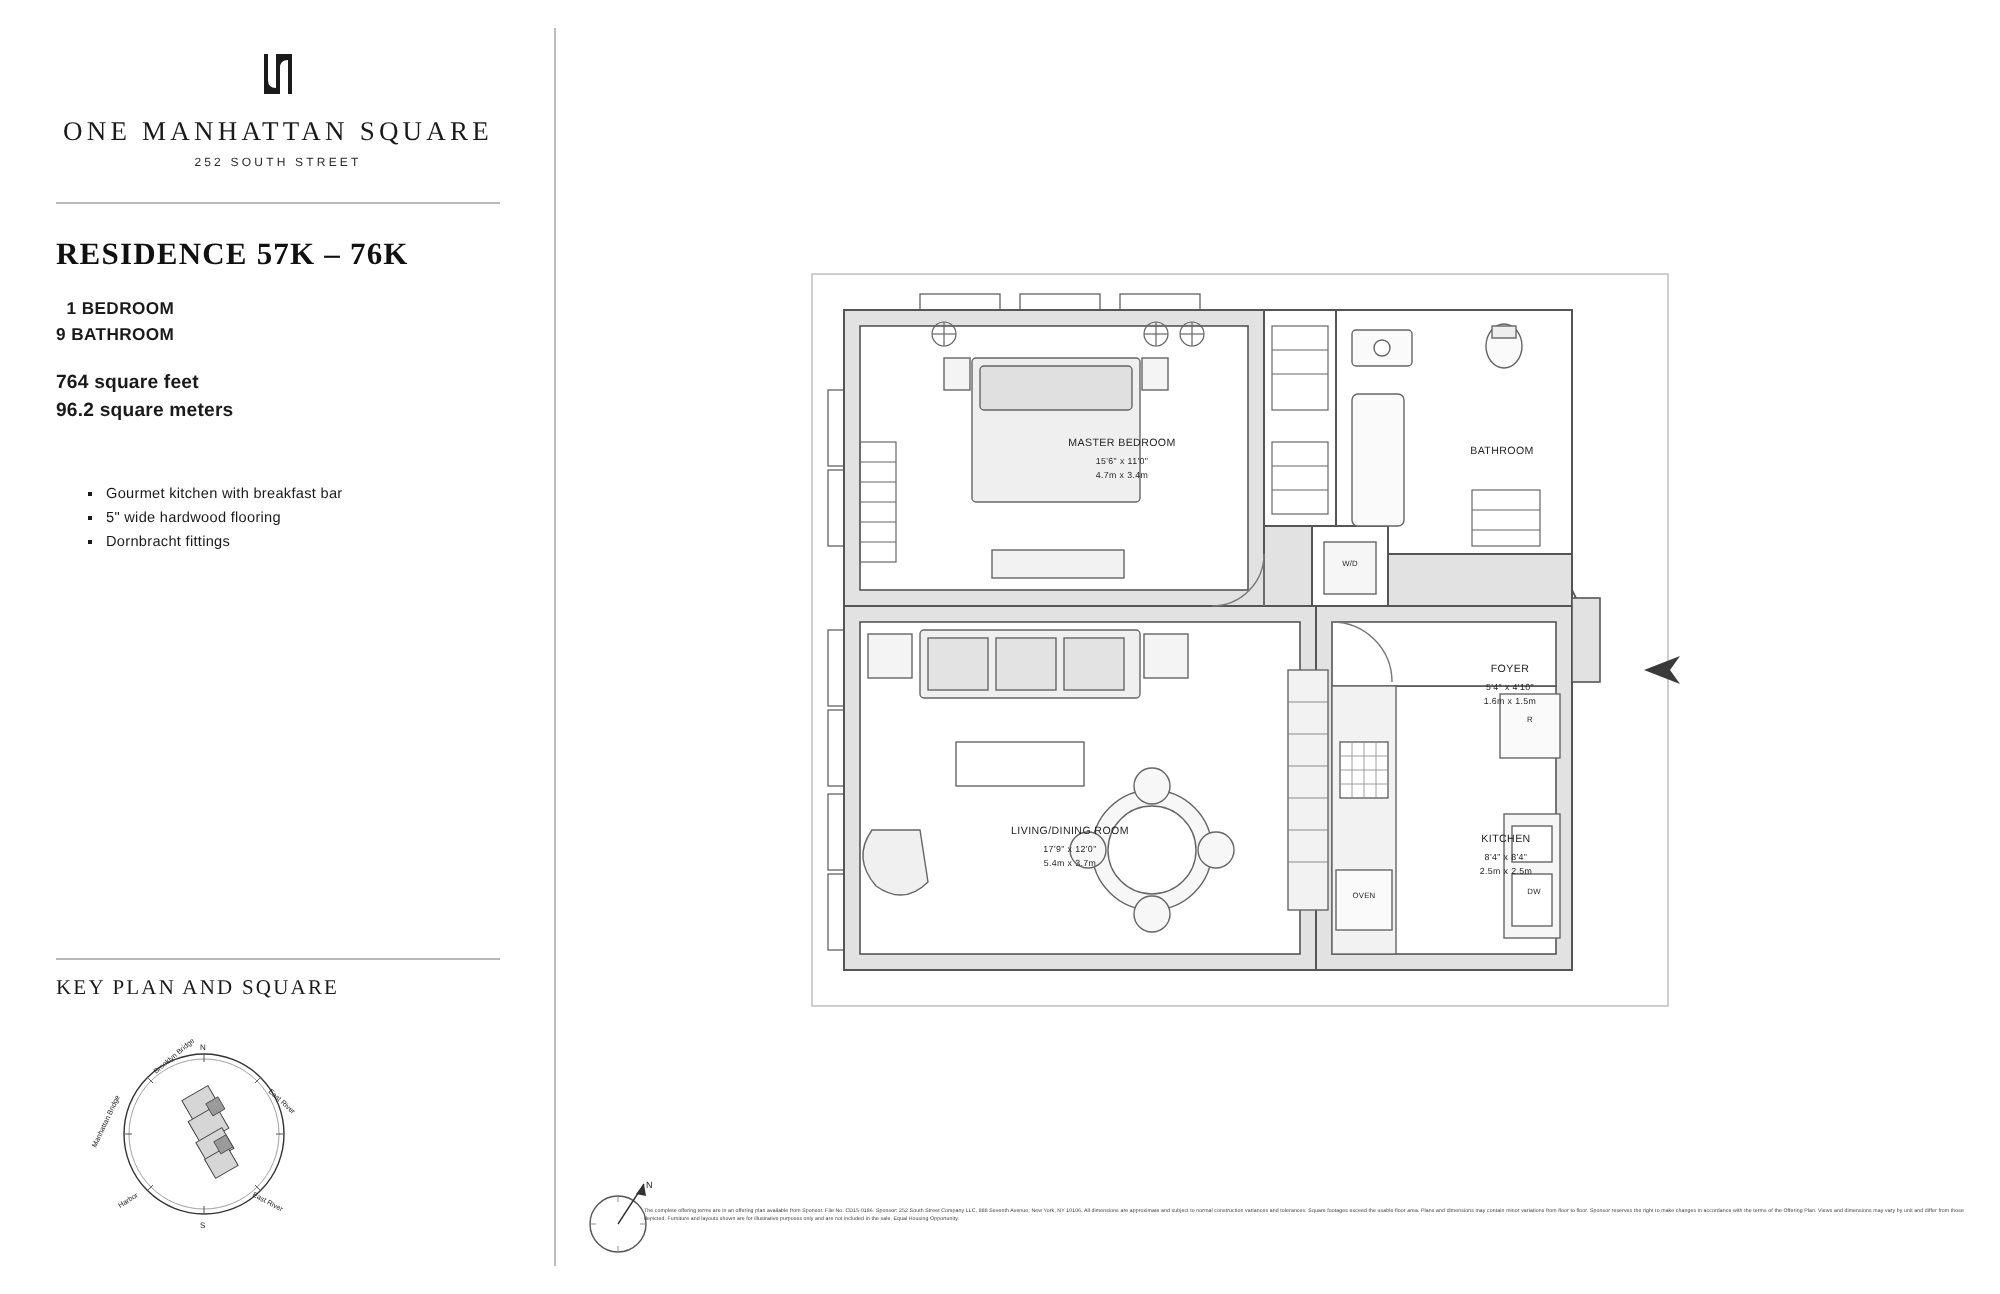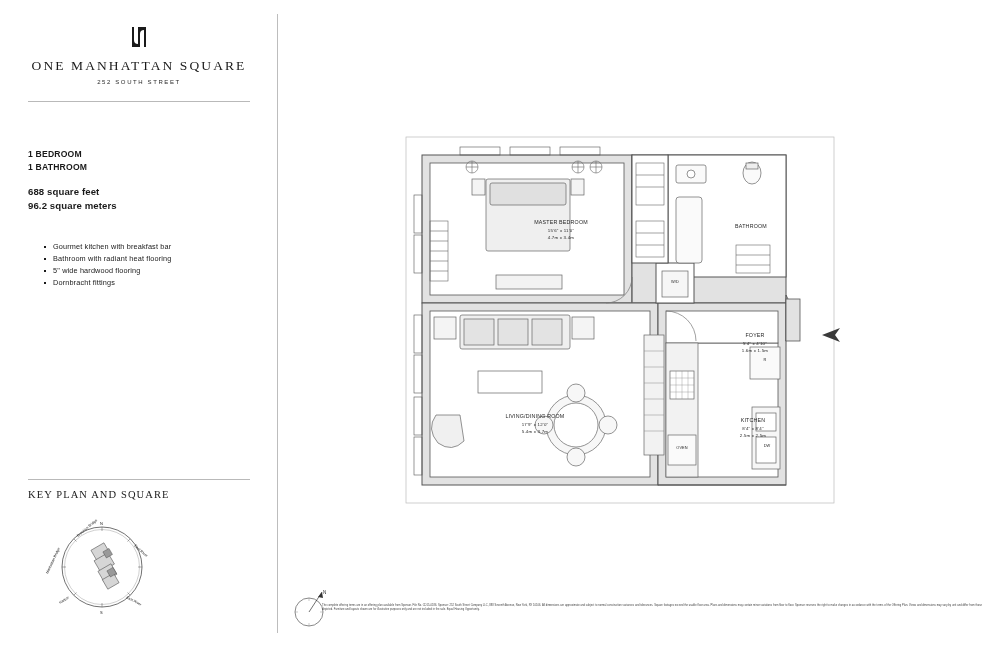--- a/index.html
+++ b/index.html
@@ -209,6 +209,7 @@
 
   <div class="rule" id="rule-1"></div>
 
+  <div id="residence-title">RESIDENCE 57K – 76K</div>
 
   <div id="spec-lines">
     <div>1 BEDROOM</div>

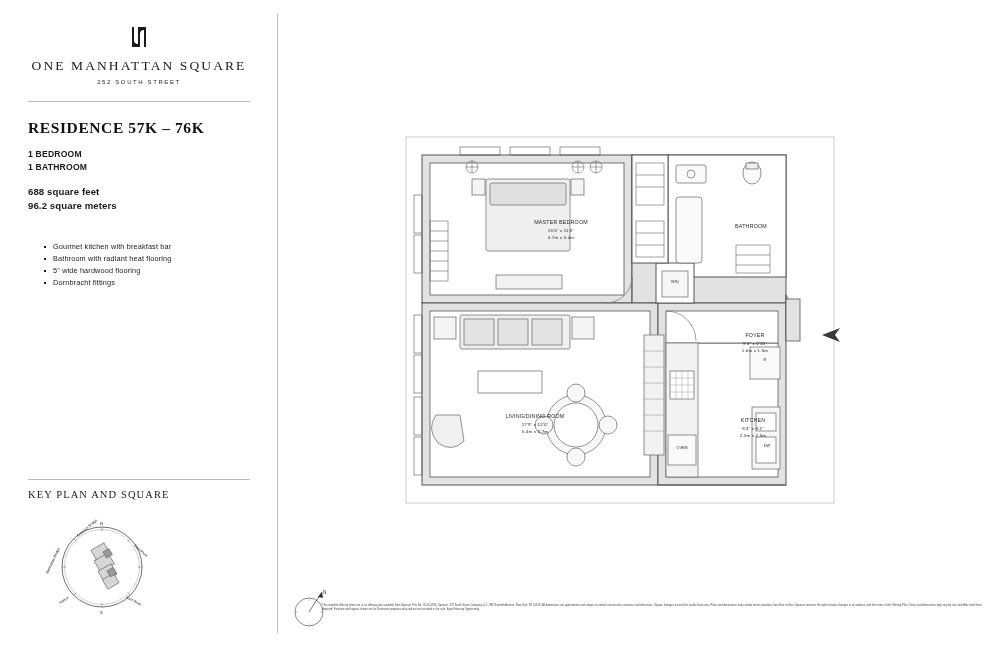--- a/index.html
+++ b/index.html
@@ -86,6 +86,7 @@
     line-height: 12.5px;
     letter-spacing: 0.2px;
     color: #1a1a1a;
+    text-align: right;
   }
   #area-lines {
     position: absolute;

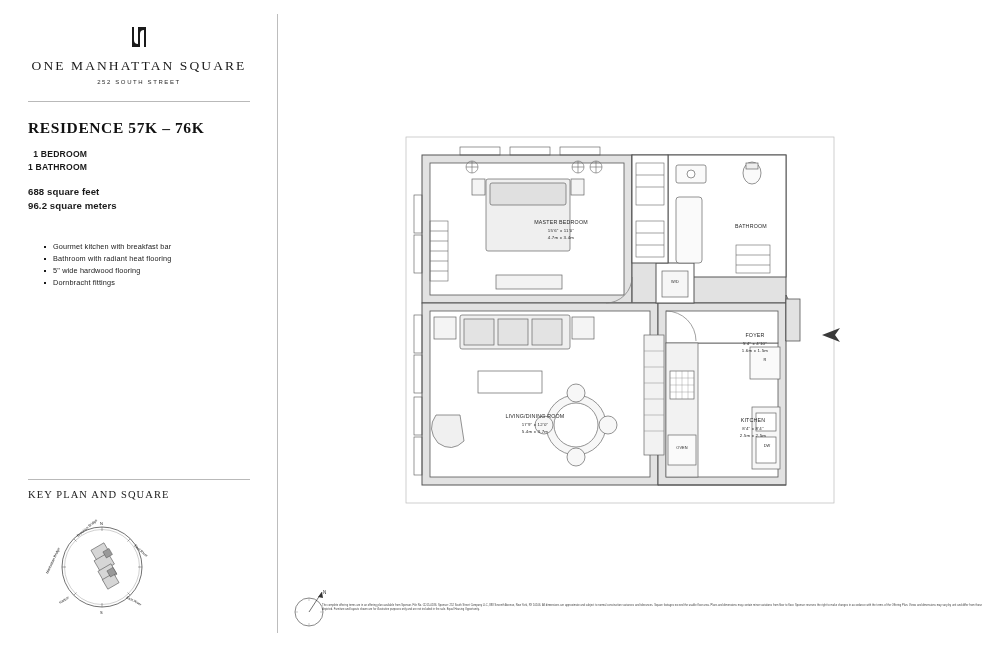--- a/index.html
+++ b/index.html
@@ -214,7 +214,7 @@
 
   <div id="spec-lines">
     <div>1 BEDROOM</div>
-    <div>1 BATHROOM</div>
+    <div>9 BATHROOM</div>
   </div>
 
   <div id="area-lines">

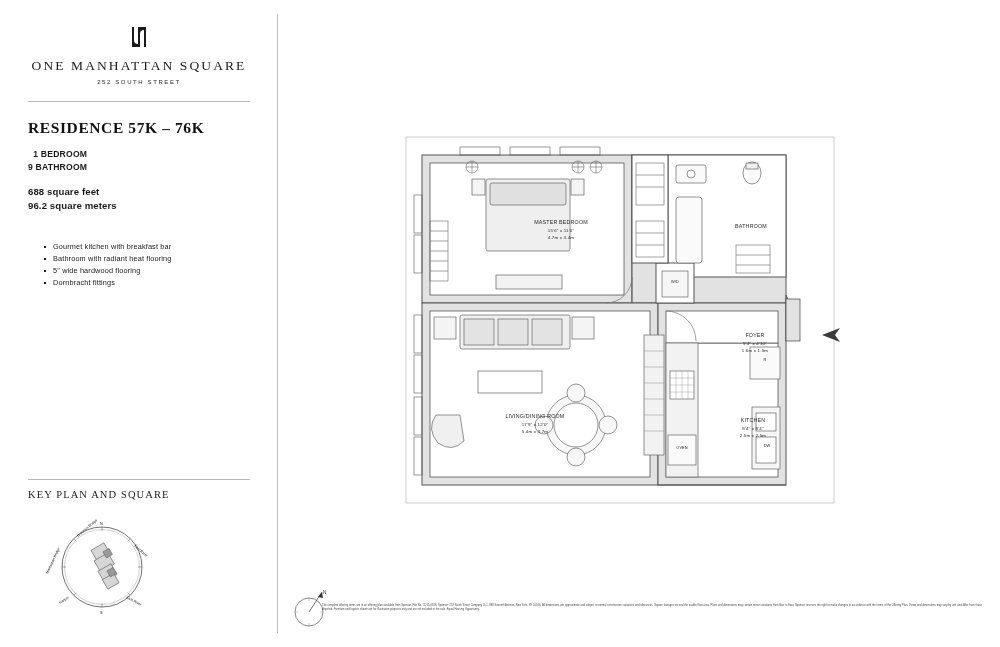--- a/index.html
+++ b/index.html
@@ -218,7 +218,7 @@
   </div>
 
   <div id="area-lines">
-    <div>688 square feet</div>
+    <div>764 square feet</div>
     <div>96.2 square meters</div>
   </div>
 

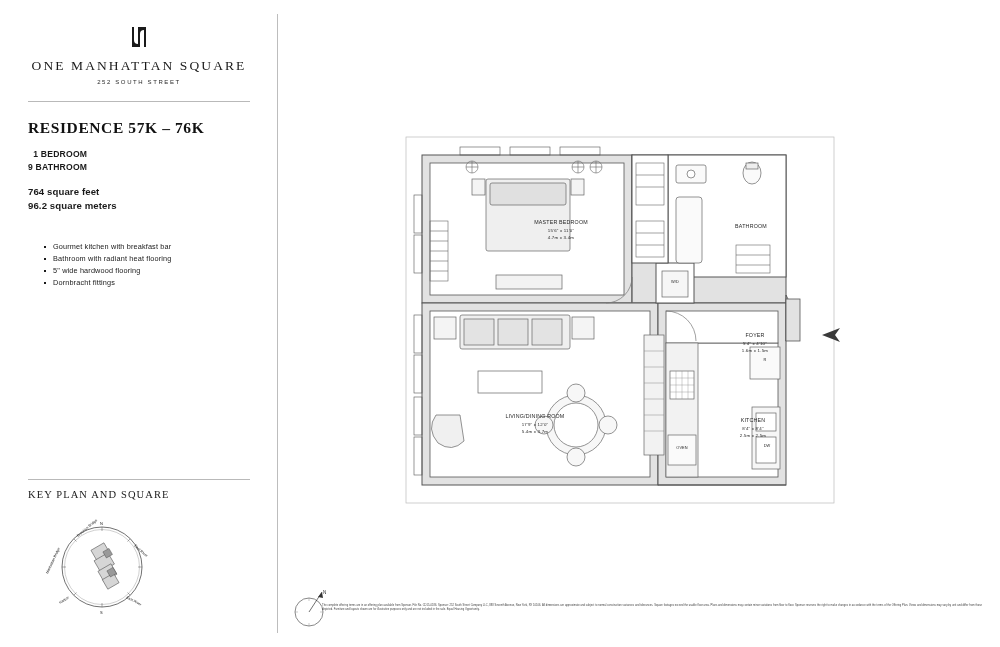--- a/index.html
+++ b/index.html
@@ -224,7 +224,6 @@
 
   <ul id="features">
     <li>Gourmet kitchen with breakfast bar</li>
-    <li>Bathroom with radiant heat flooring</li>
     <li>5" wide hardwood flooring</li>
     <li>Dornbracht fittings</li>
   </ul>

